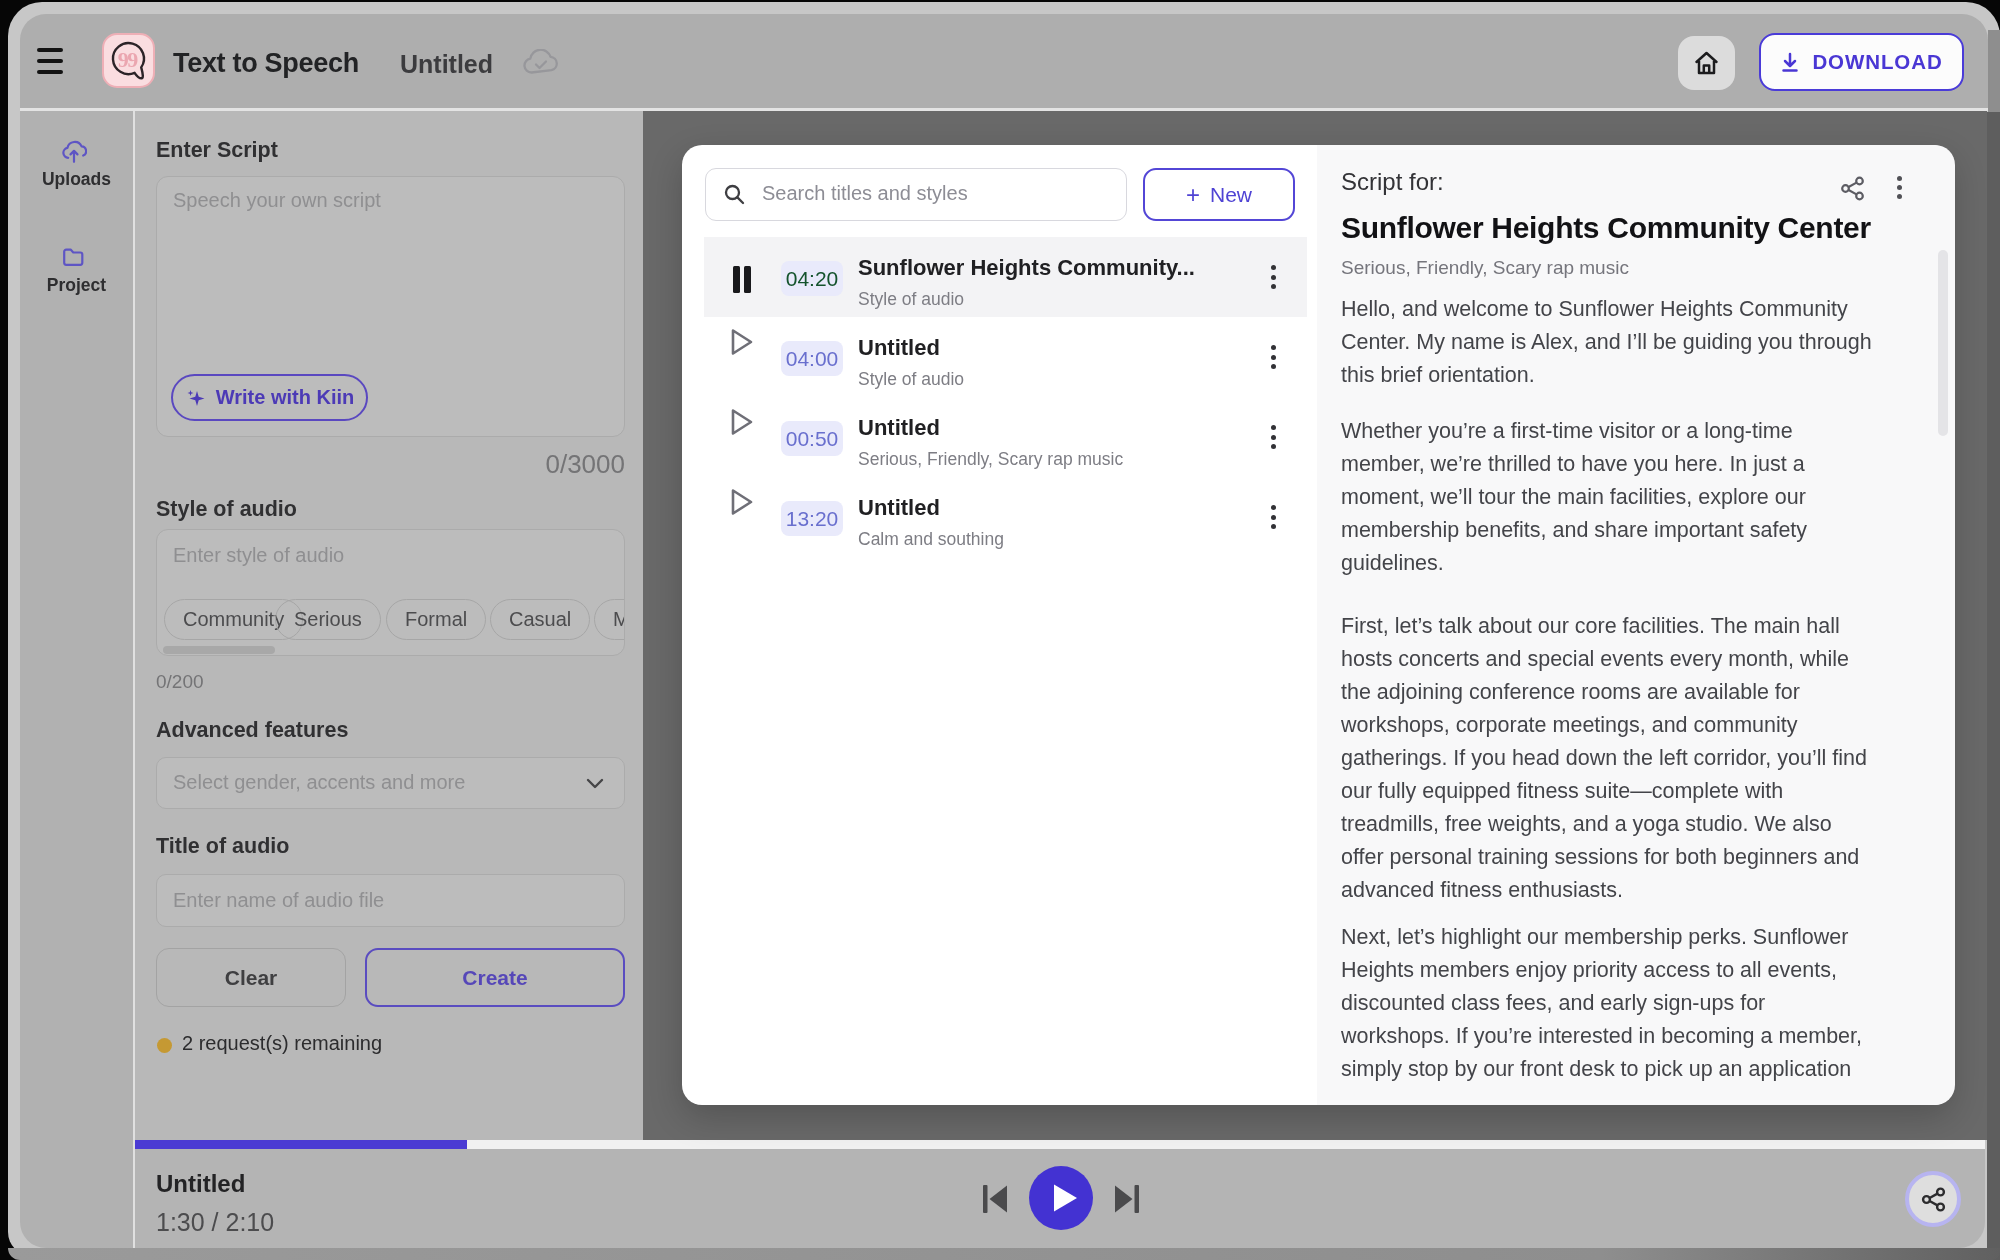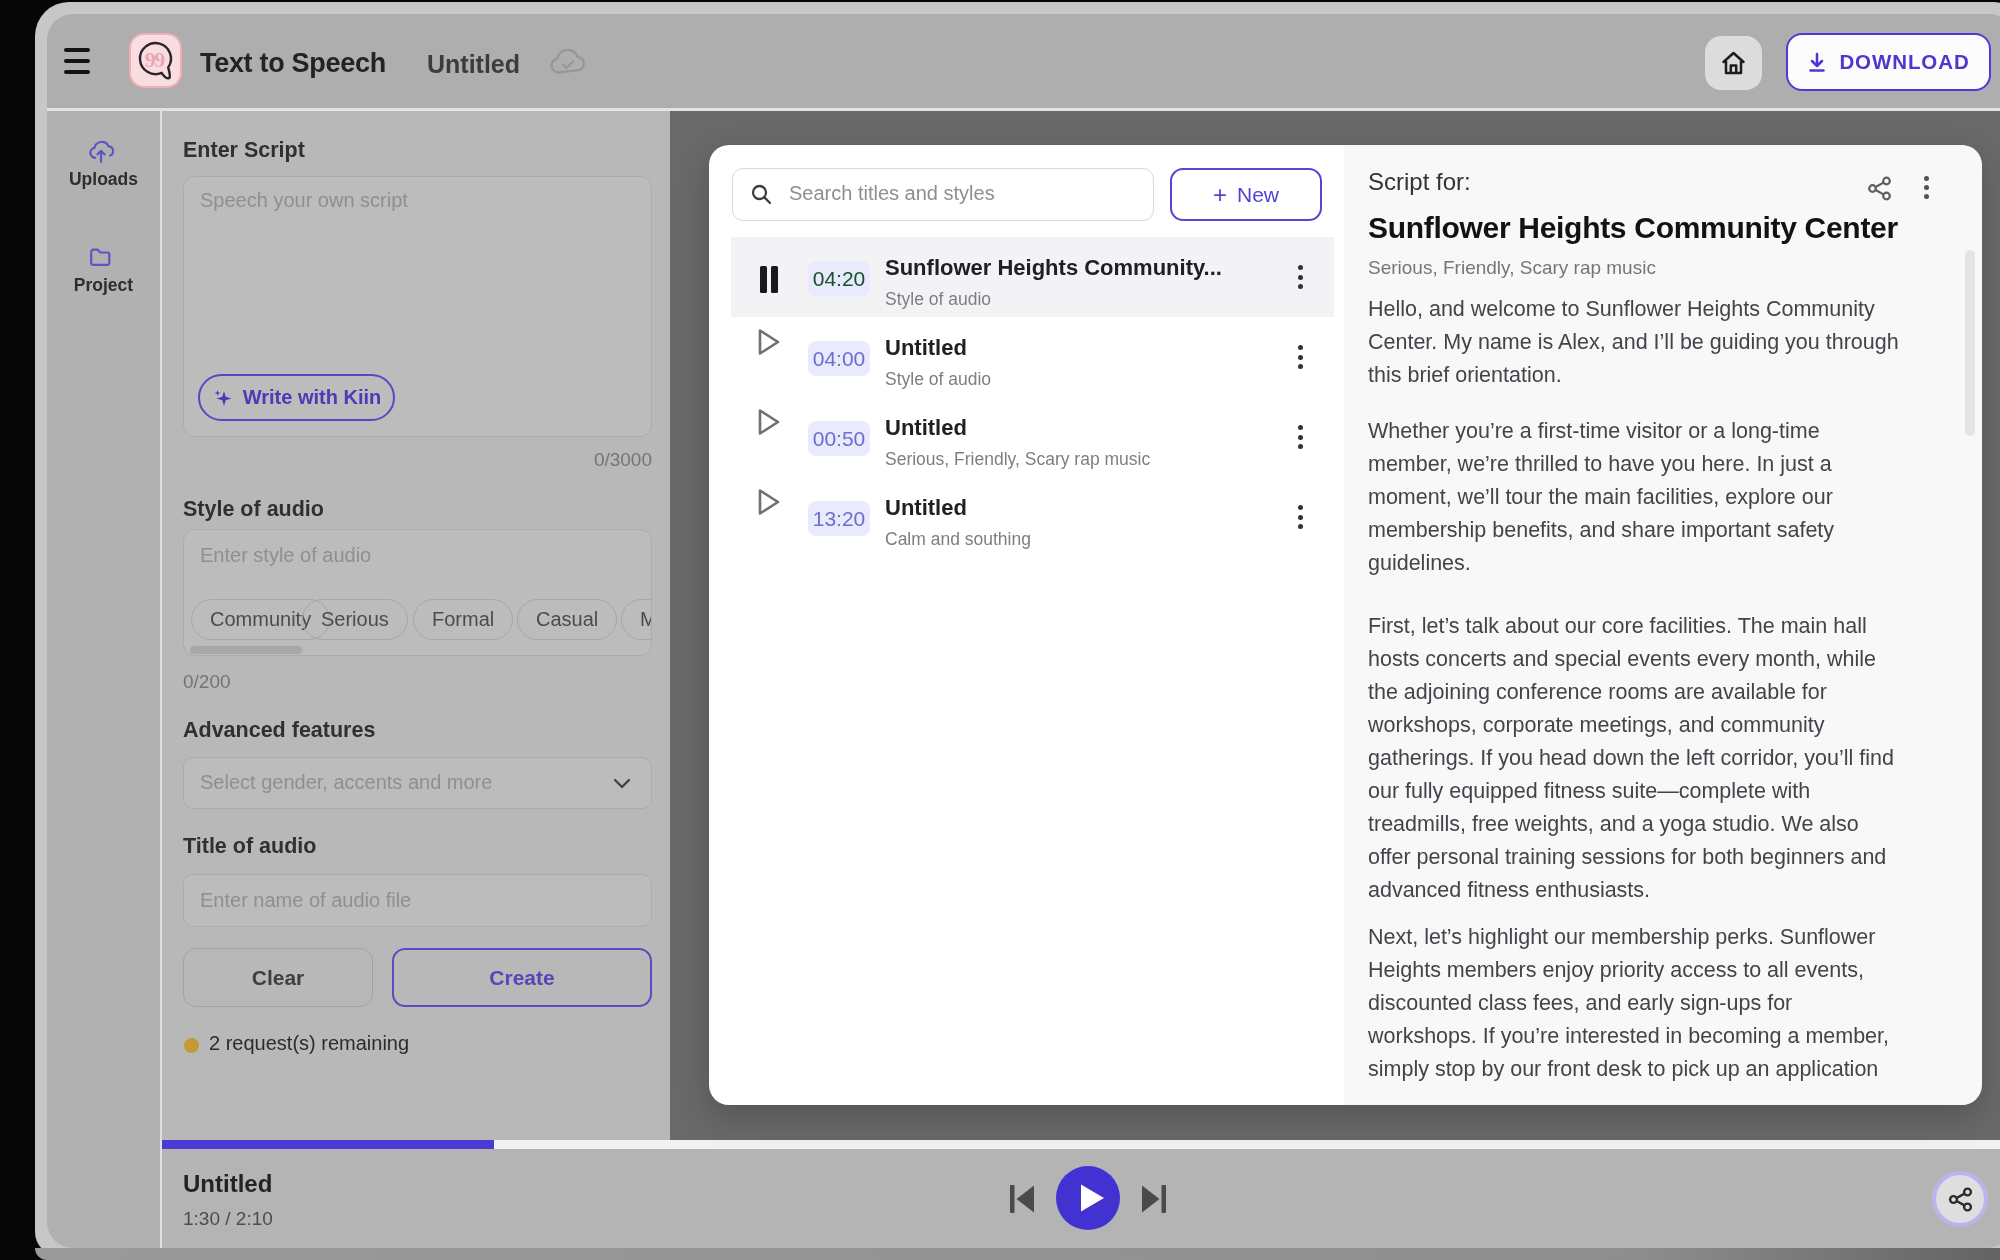--- a/index.html
+++ b/index.html
@@ -6,7 +6,7 @@
   html,body { width:2000px; height:1260px; overflow:hidden; background:#060606;
     font-family:"Liberation Sans", sans-serif; }
   .abs { position:absolute; }
-  #stage { position:relative; width:1840px; height:1260px;margin-left:27px; }
+  #stage { position:relative; width:1840px; height:1260px; }
   
   #frame { left:8px; top:2px; width:1992px; height:1254px; background:#c7c7c7;
     border-radius:34px 34px 24px 24px; }

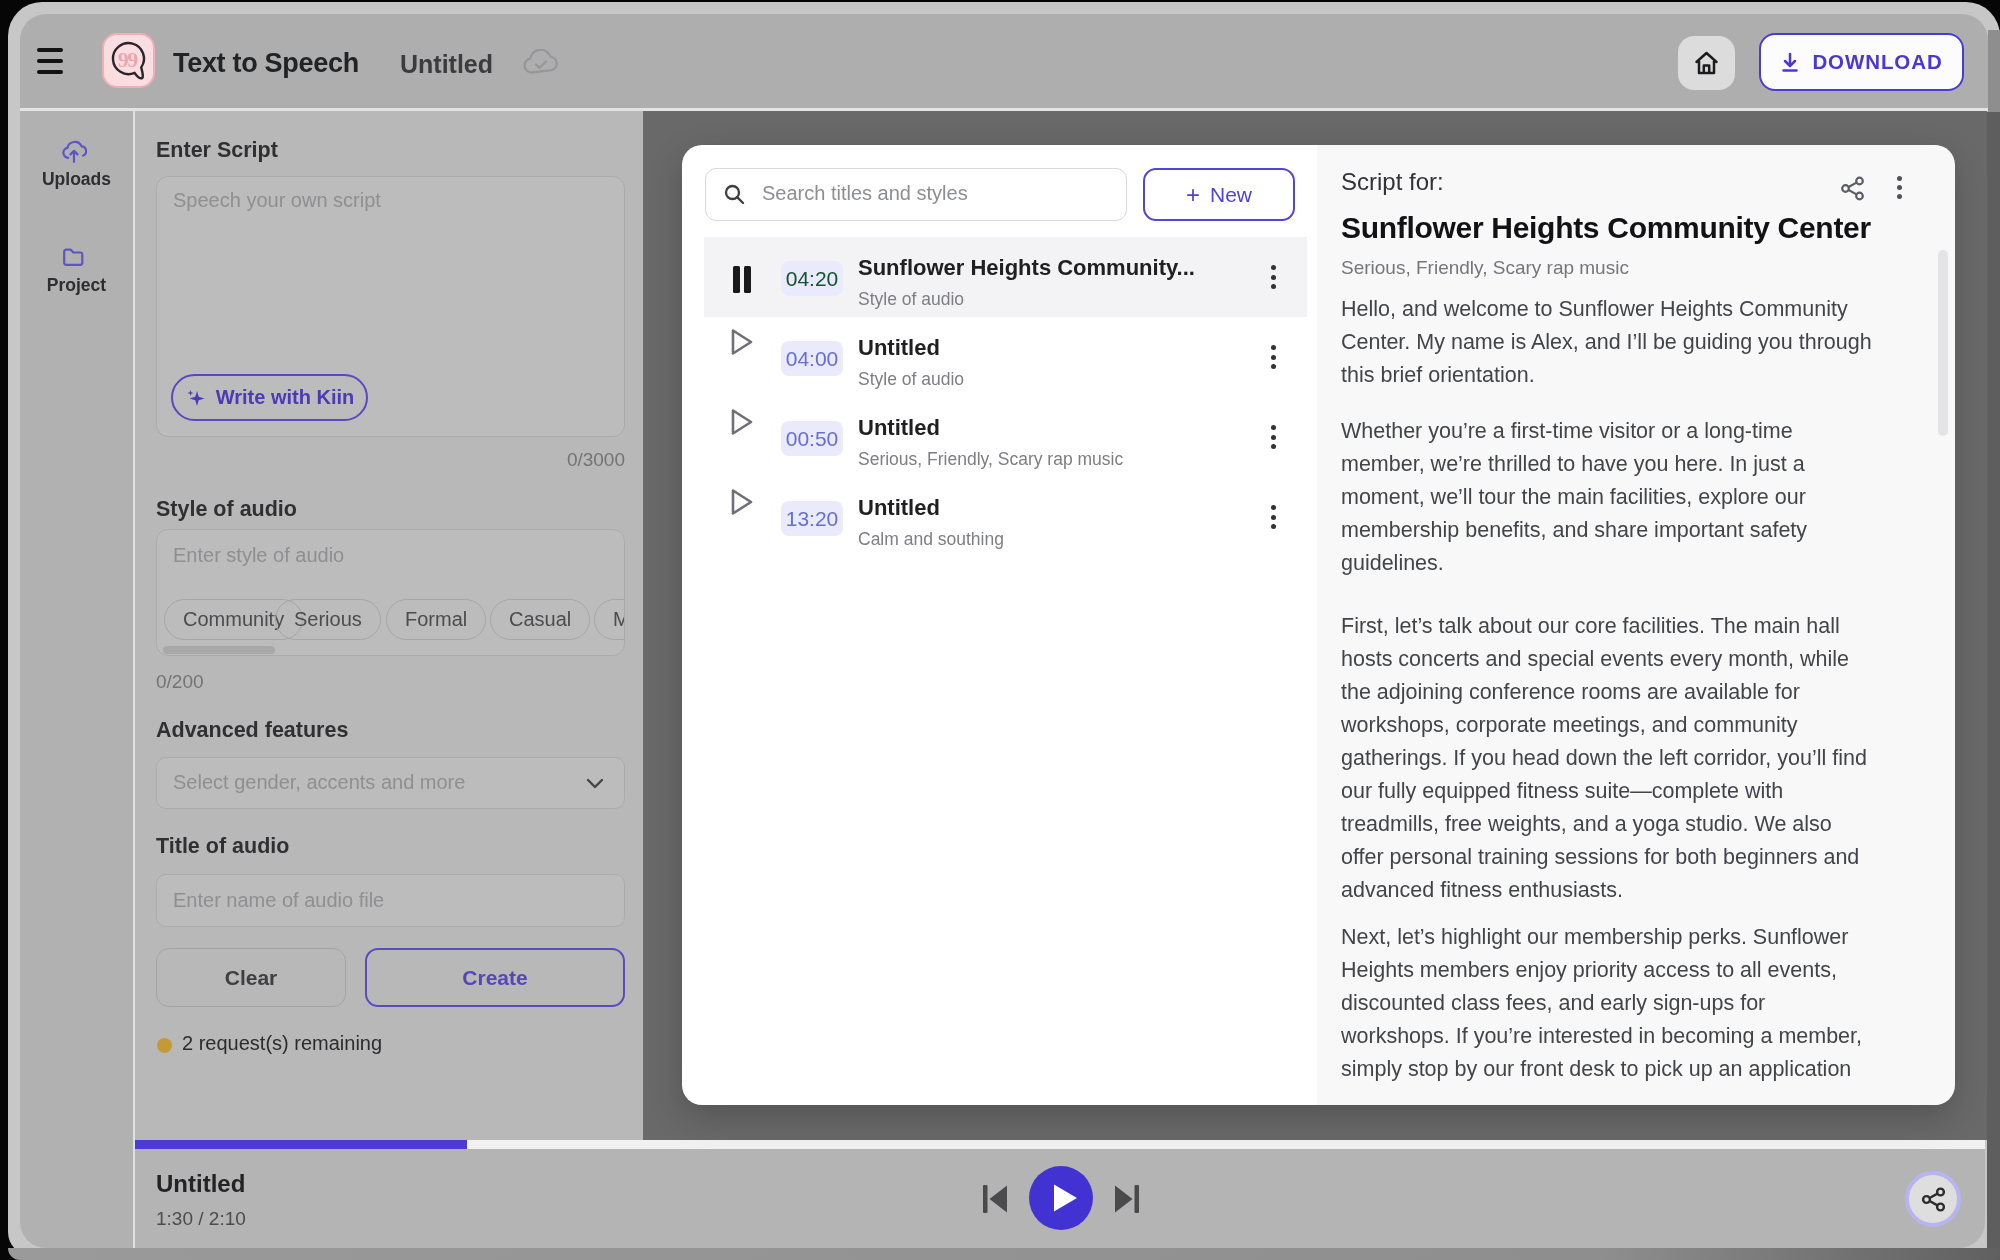--- a/index.html
+++ b/index.html
@@ -100,7 +100,7 @@
       <span style="font-size:20px;font-weight:700;color:#4c3ab6">Write with Kiin</span>
     </div>
   </div>
-  <div class="abs" style="left:156px;top:449px;width:469px;text-align:right;font-size:19px;color:#747476">0/3000</div>
+  <div class="abs" style="left:156px;top:449px;width:469px;text-align:right;font-size:26px;color:#747476">0/3000</div>
   <div class="abs" style="left:156px;top:497px;font-size:21.5px;font-weight:700;color:#303032">Style of audio</div>
   <div class="abs" style="left:156px;top:529px;width:469px;height:127px;border-radius:12px;background:#bcbcbc;border:1px solid #ababab;overflow:hidden">
     <div class="abs" style="left:16px;top:14px;font-size:20px;color:#8f8f91">Enter style of audio</div>

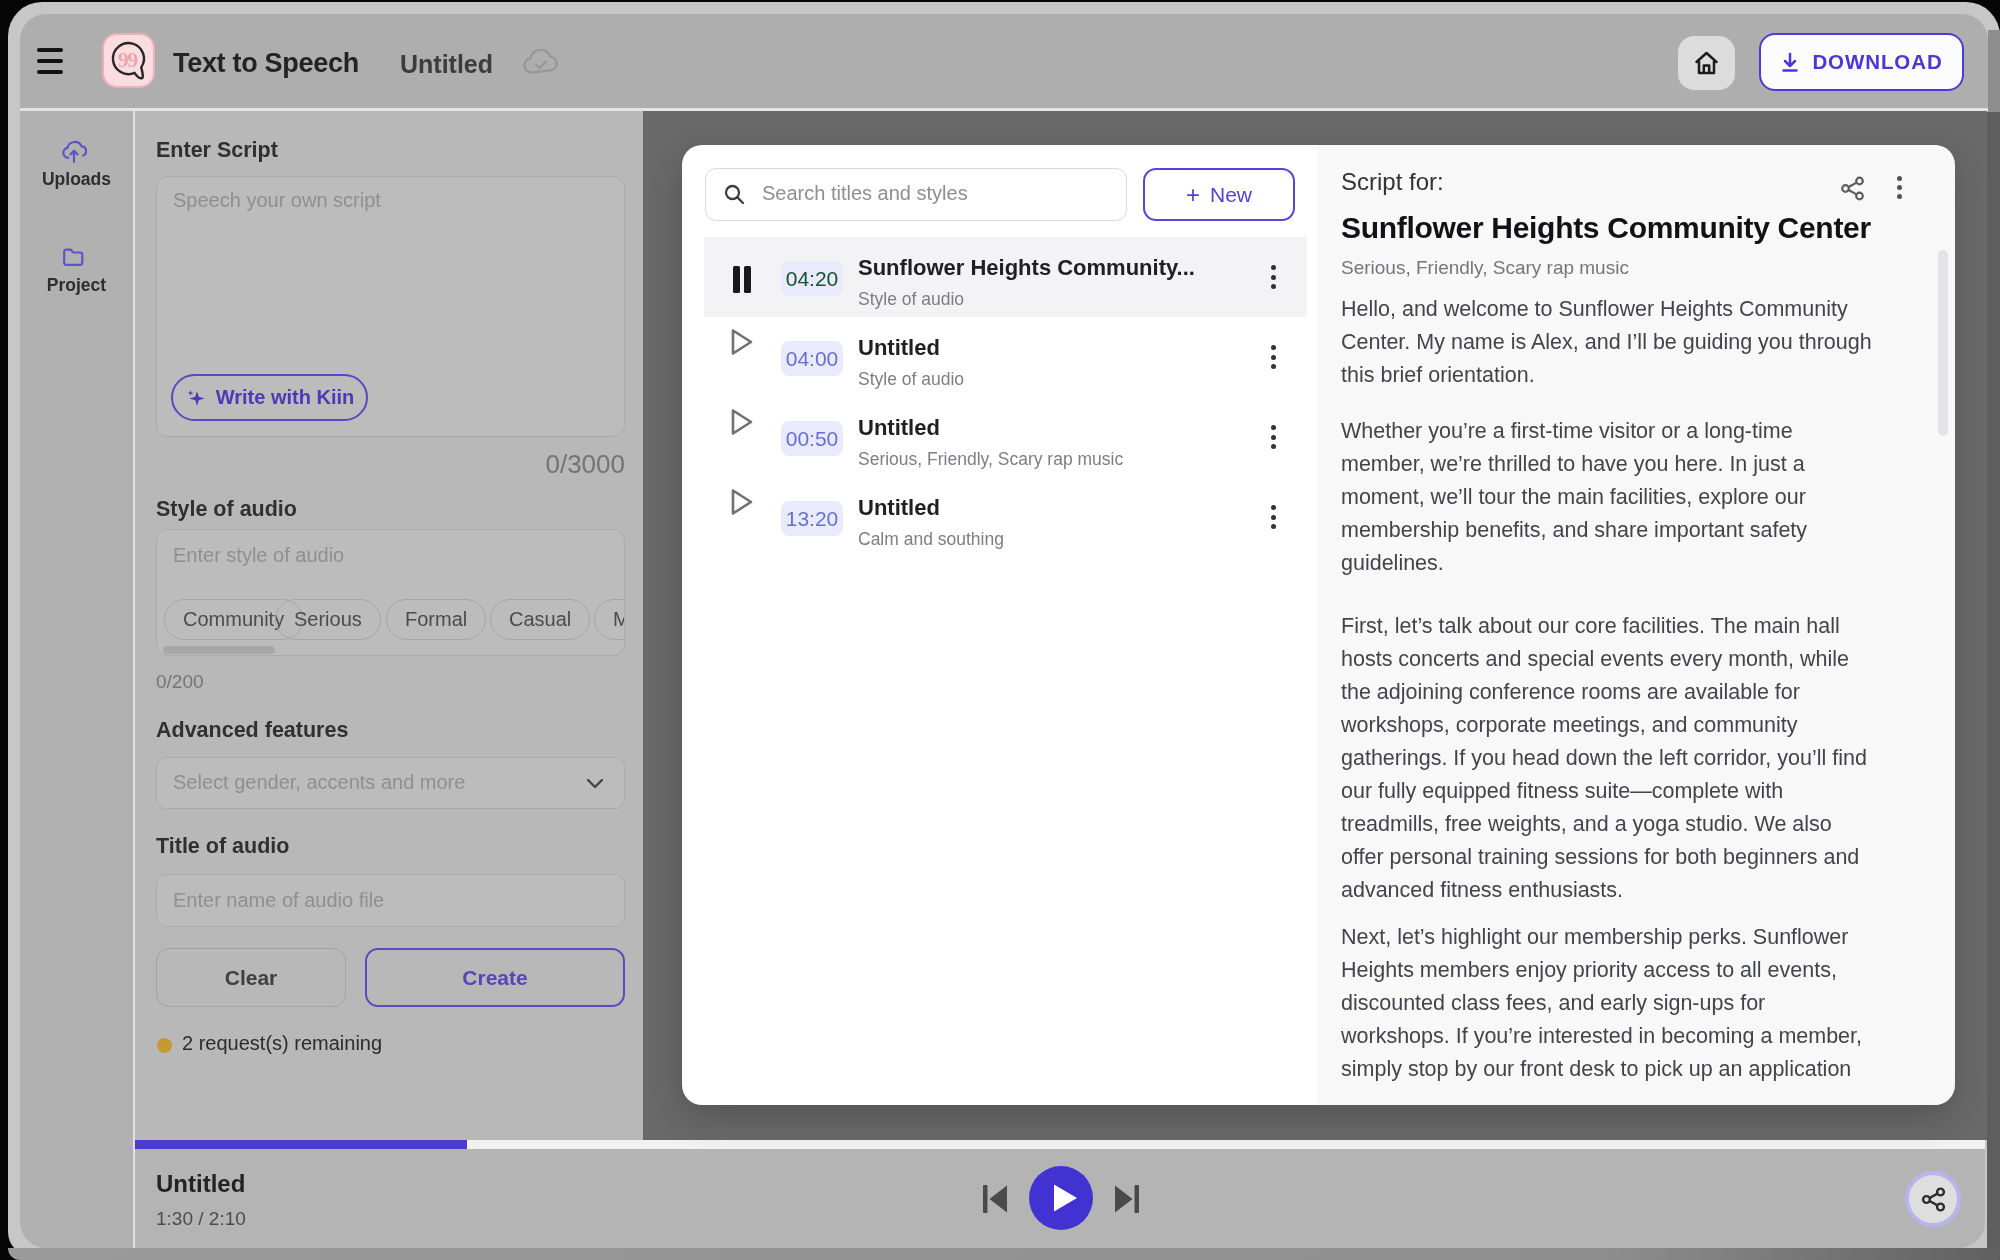--- a/index.html
+++ b/index.html
@@ -129,7 +129,7 @@
   <div class="abs" style="left:182px;top:1032px;font-size:20px;color:#2c2c2e">2 request(s) remaining</div>
 
   <div class="abs" style="left:156px;top:1170px;font-size:24px;font-weight:700;color:#232325">Untitled</div>
-  <div class="abs" style="left:156px;top:1208px;font-size:19px;color:#4c4c4e">1:30 / 2:10</div>
+  <div class="abs" style="left:156px;top:1208px;font-size:25px;color:#4c4c4e">1:30 / 2:10</div>
   <svg class="abs" style="left:983px;top:1184px" width="25" height="30" viewBox="0 0 25 30">
     <rect x="0" y="1" width="4.5" height="28" rx="1" fill="#4a4a4c"></rect>
     <path d="M24 1.5 V28.5 L6.5 15 Z" fill="#4a4a4c"></path>

